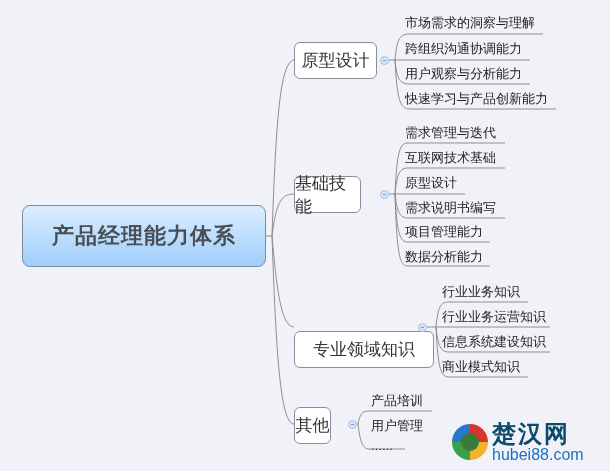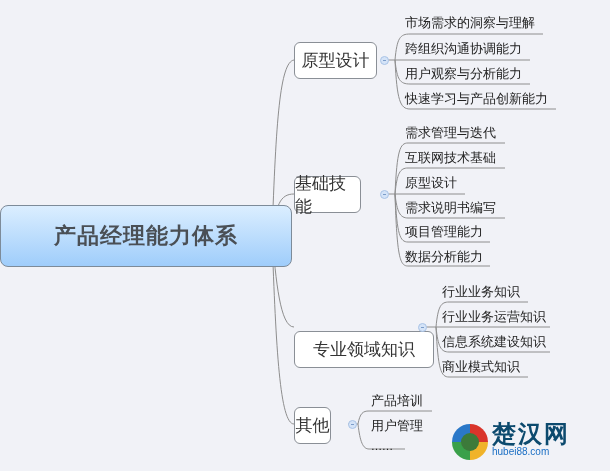--- a/index.html
+++ b/index.html
@@ -6,7 +6,7 @@
   body { width:610px; height:471px; background:#f1f2f7; position:relative; overflow:hidden;
          font-family:"DejaVu Sans", sans-serif; color:#333; }
   svg.lines { position:absolute; left:0; top:0; width:610px; height:471px; }
-  .root { position:absolute; left:0; top:205px; width:292px; height:62px; box-sizing:border-box;
+  .root { position:absolute; left:22px; top:205px; width:244px; height:62px; box-sizing:border-box;
           border:1px solid #7d8b99; border-radius:8px;
           background:linear-gradient(#dbeeff, #9fcdfb);
           display:flex; align-items:center; justify-content:center;

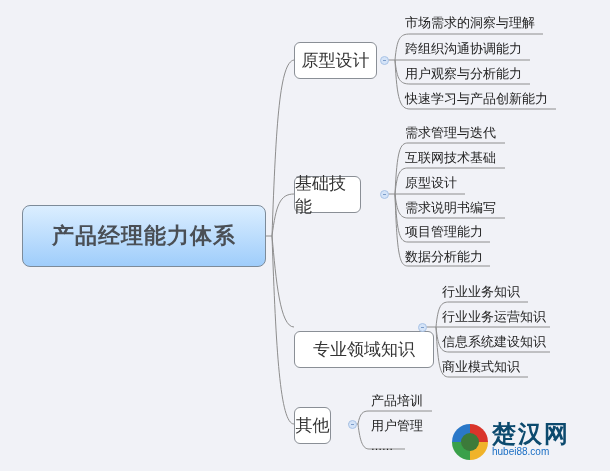--- a/index.html
+++ b/index.html
@@ -20,7 +20,7 @@
   .toggle::after { content:""; position:absolute; left:2px; top:3px; width:3px; height:1px; background:#7b9cc9; }
   .logo { position:absolute; left:452px; top:418px; width:155px; height:50px; }
   .logo-cn { position:absolute; left:40px; top:0; font-size:24px; font-weight:bold; color:#0c4a6e; letter-spacing:2px; }
-  .logo-en { position:absolute; left:40px; top:28px; font-size:10px; color:#1b6fc4; font-family:"Liberation Sans", sans-serif; }
+  .logo-en { position:absolute; left:40px; top:28px; font-size:16px; color:#1b6fc4; font-family:"Liberation Sans", sans-serif; }
   .logo-icon { position:absolute; left:0; top:6px; width:36px; height:36px; border-radius:50%;
                background:conic-gradient(#d9342b 0 25%, #f0b32a 0 50%, #3aa04a 0 75%, #2a78c8 0); }
   .logo-icon::after { content:""; position:absolute; left:9px; top:9px; width:18px; height:18px; border-radius:50%; background:#3c7a3a; }

